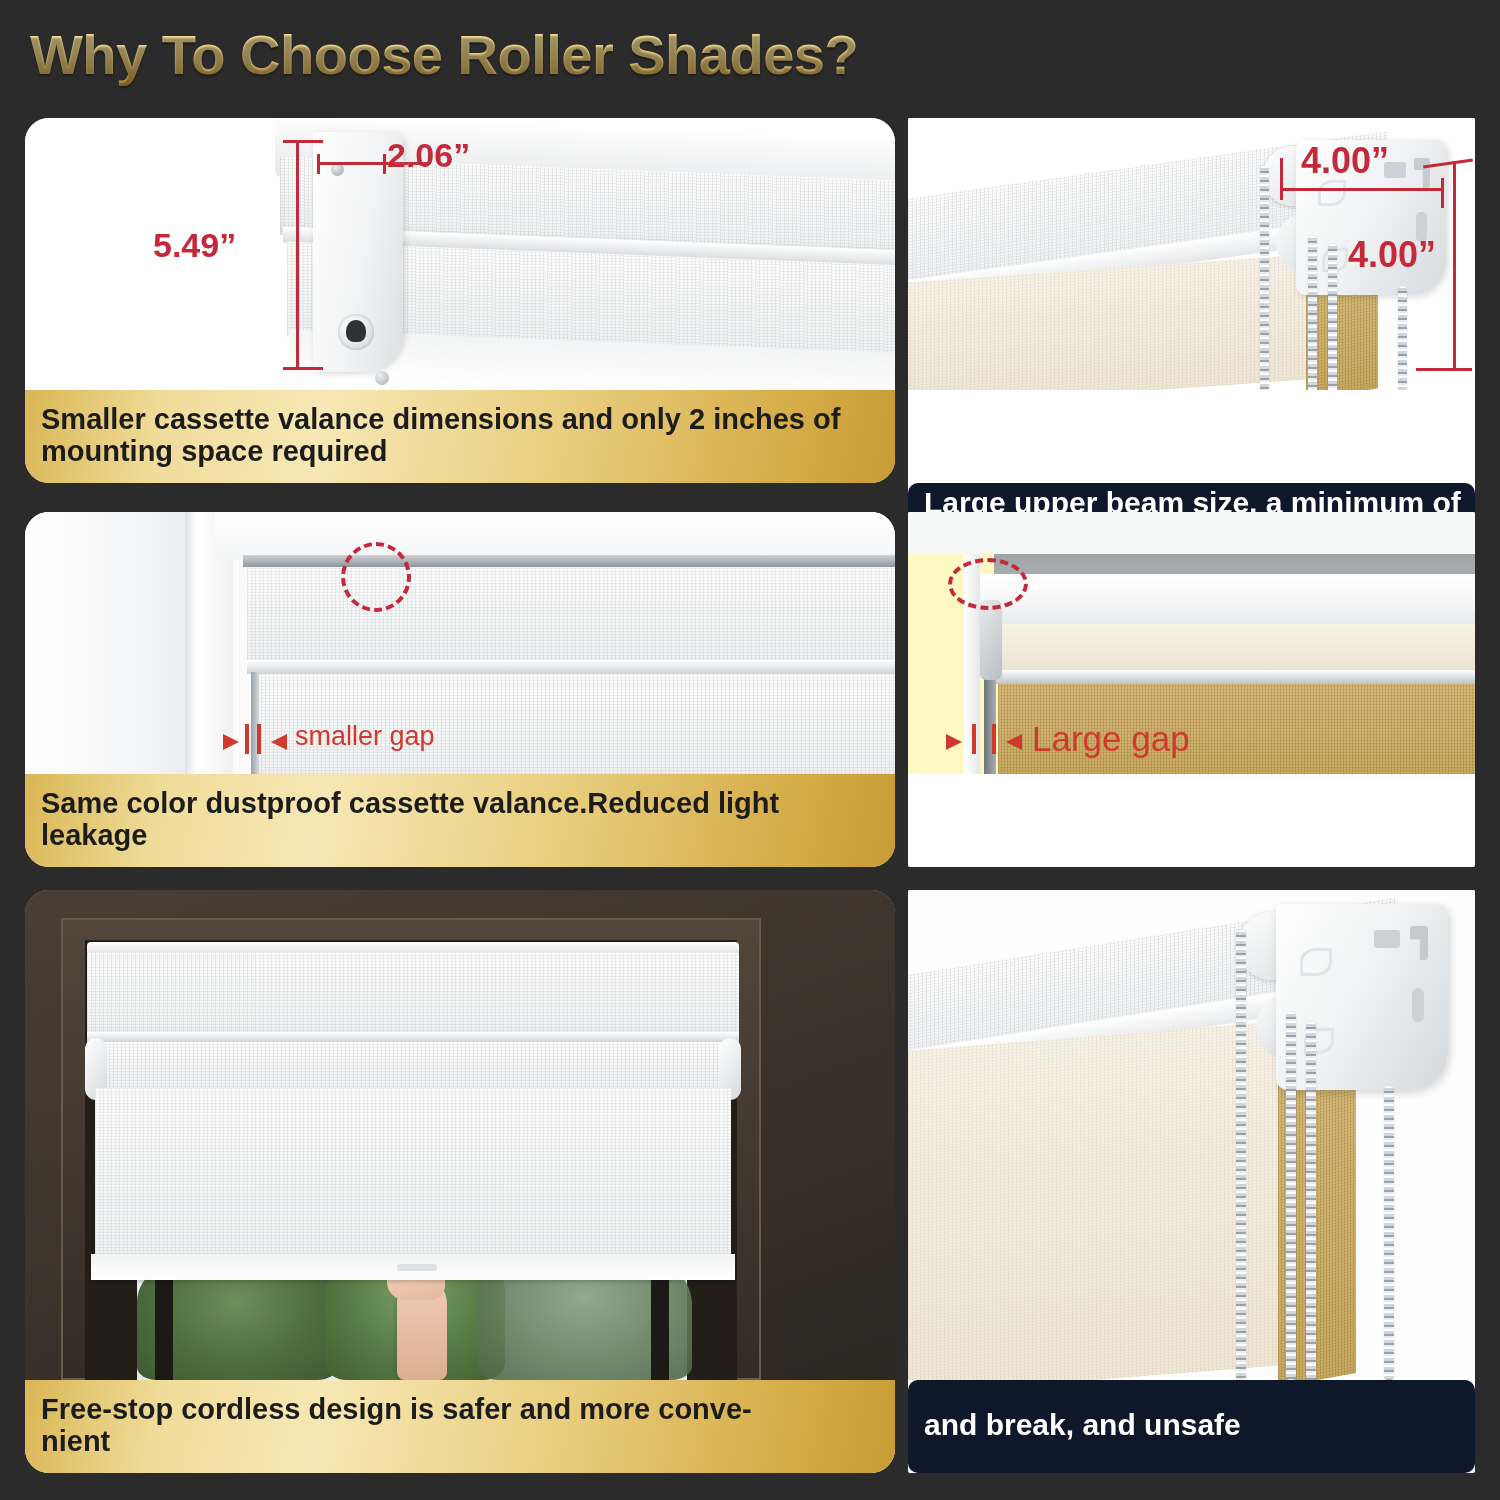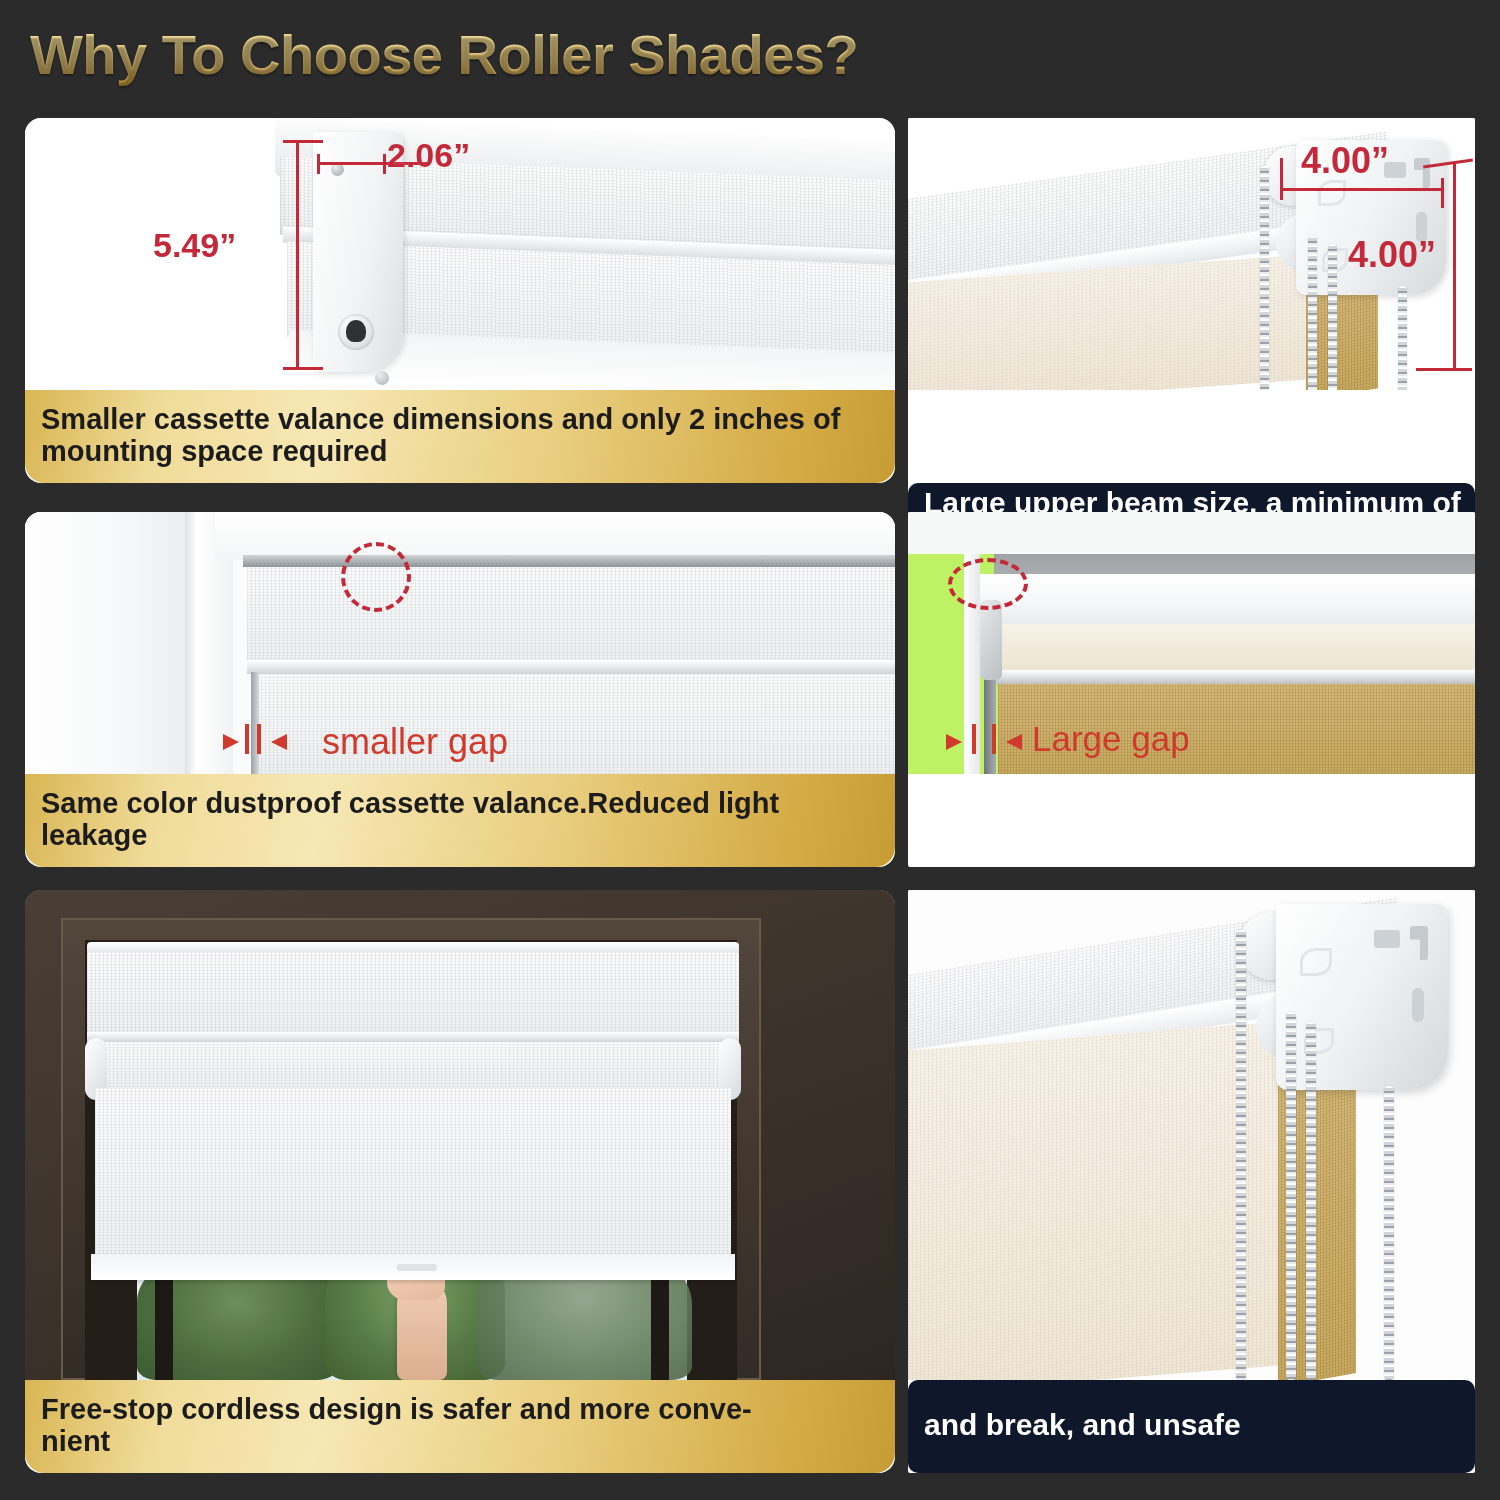--- a/index.html
+++ b/index.html
@@ -25,7 +25,7 @@
 
   
   .panel { position: absolute; overflow: hidden; background: #fff; }
-  .panel.good { border-radius: 16px; }
+  .panel.good { border-radius: 24px; }
   .panel.bad  { border-radius: 2px; }
 
   .photo { position: absolute; left:0; right:0; top:0; overflow:hidden; background:#fff; }

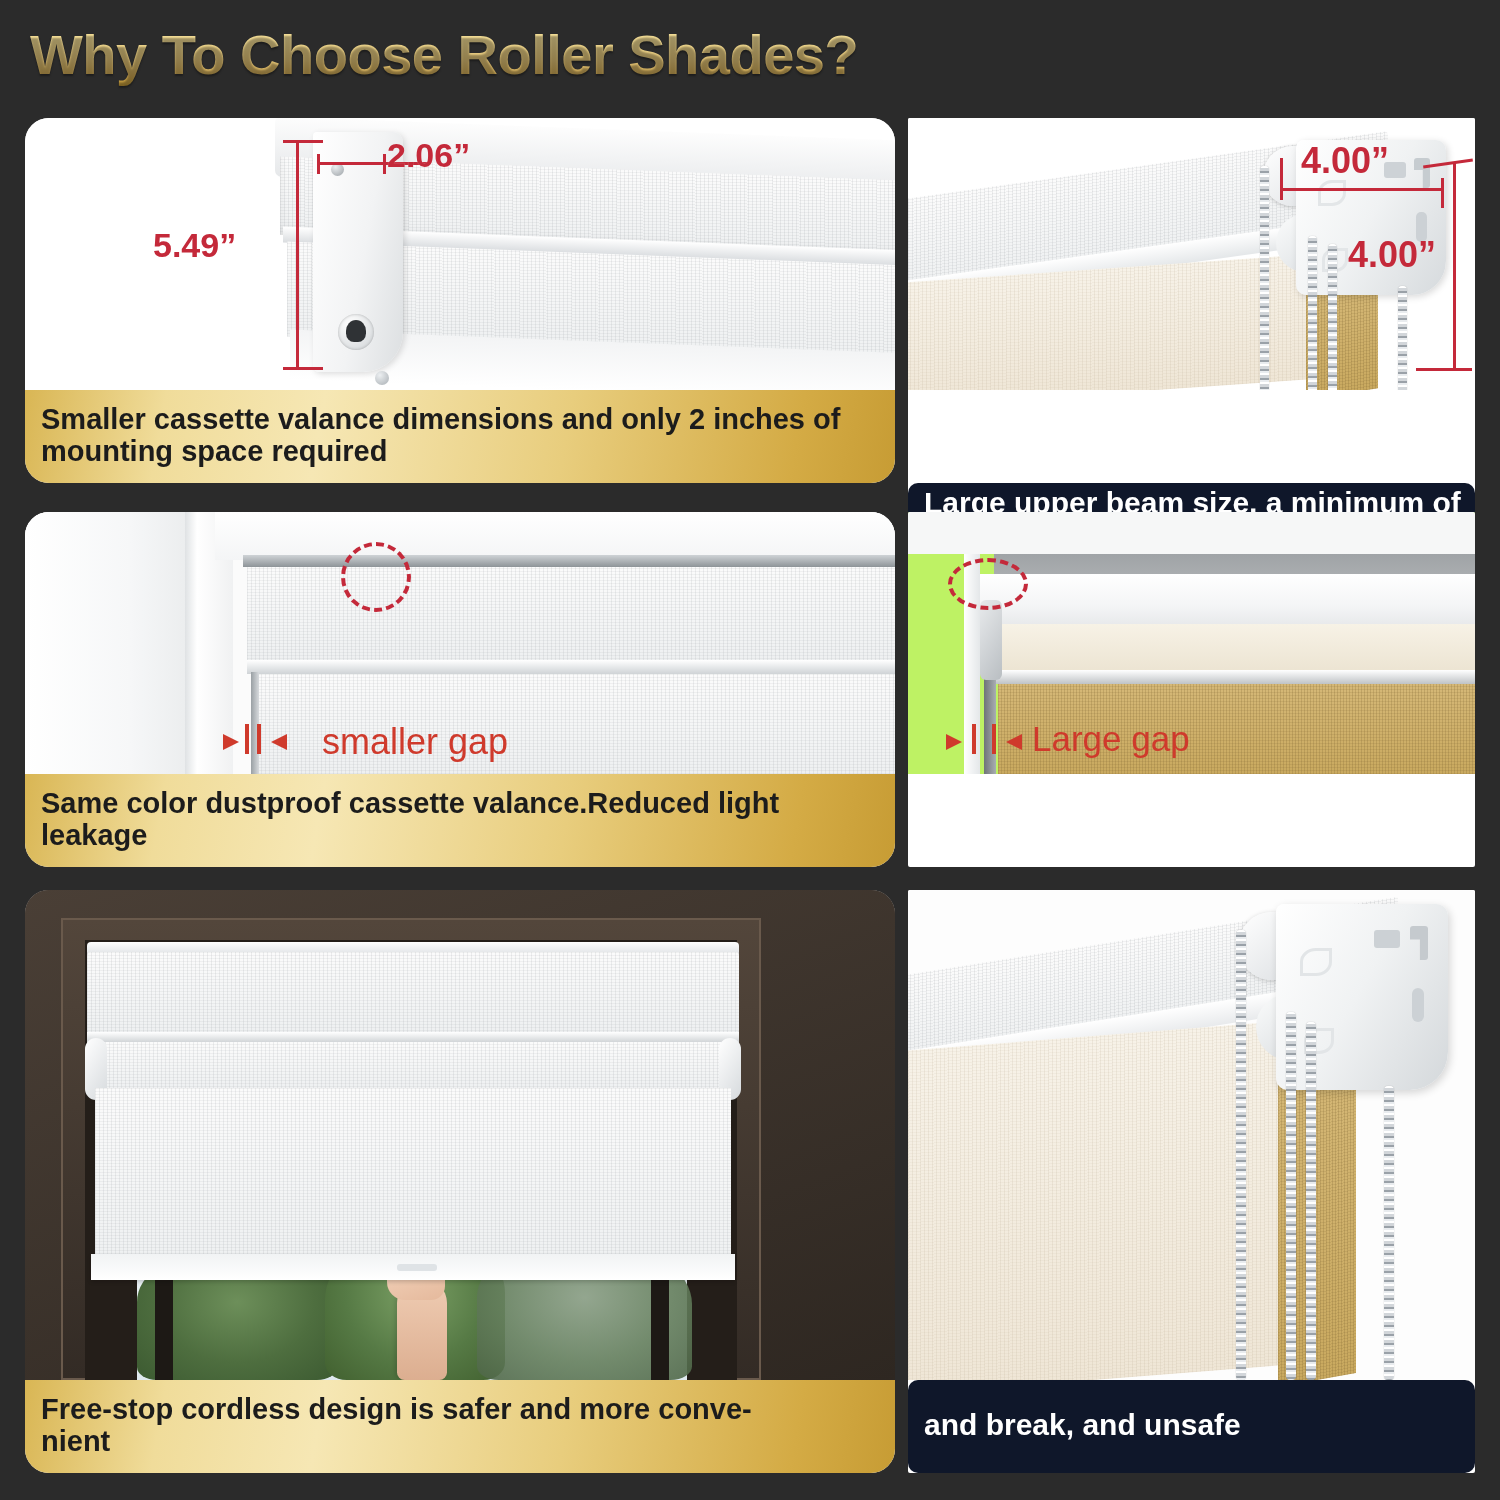--- a/index.html
+++ b/index.html
@@ -214,7 +214,7 @@
       <div class="tick" style="left:220px; top:212px; height:30px;"></div>
       <div class="tick" style="left:232px; top:212px; height:30px;"></div>
       <div class="arrowL" style="left:246px; top:222px;"></div>
-      <div class="redlbl" style="left:270px; top:209px; font-size:36px;margin-left:27px;">smaller gap</div>
+      <div class="redlbl" style="left:270px; top:209px; font-size:27px;">smaller gap</div>
     </div>
     <div class="cap gold" style="height:93px; font-size:29px;">
       <span>Same color dustproof cassette valance.Reduced light leakage</span>

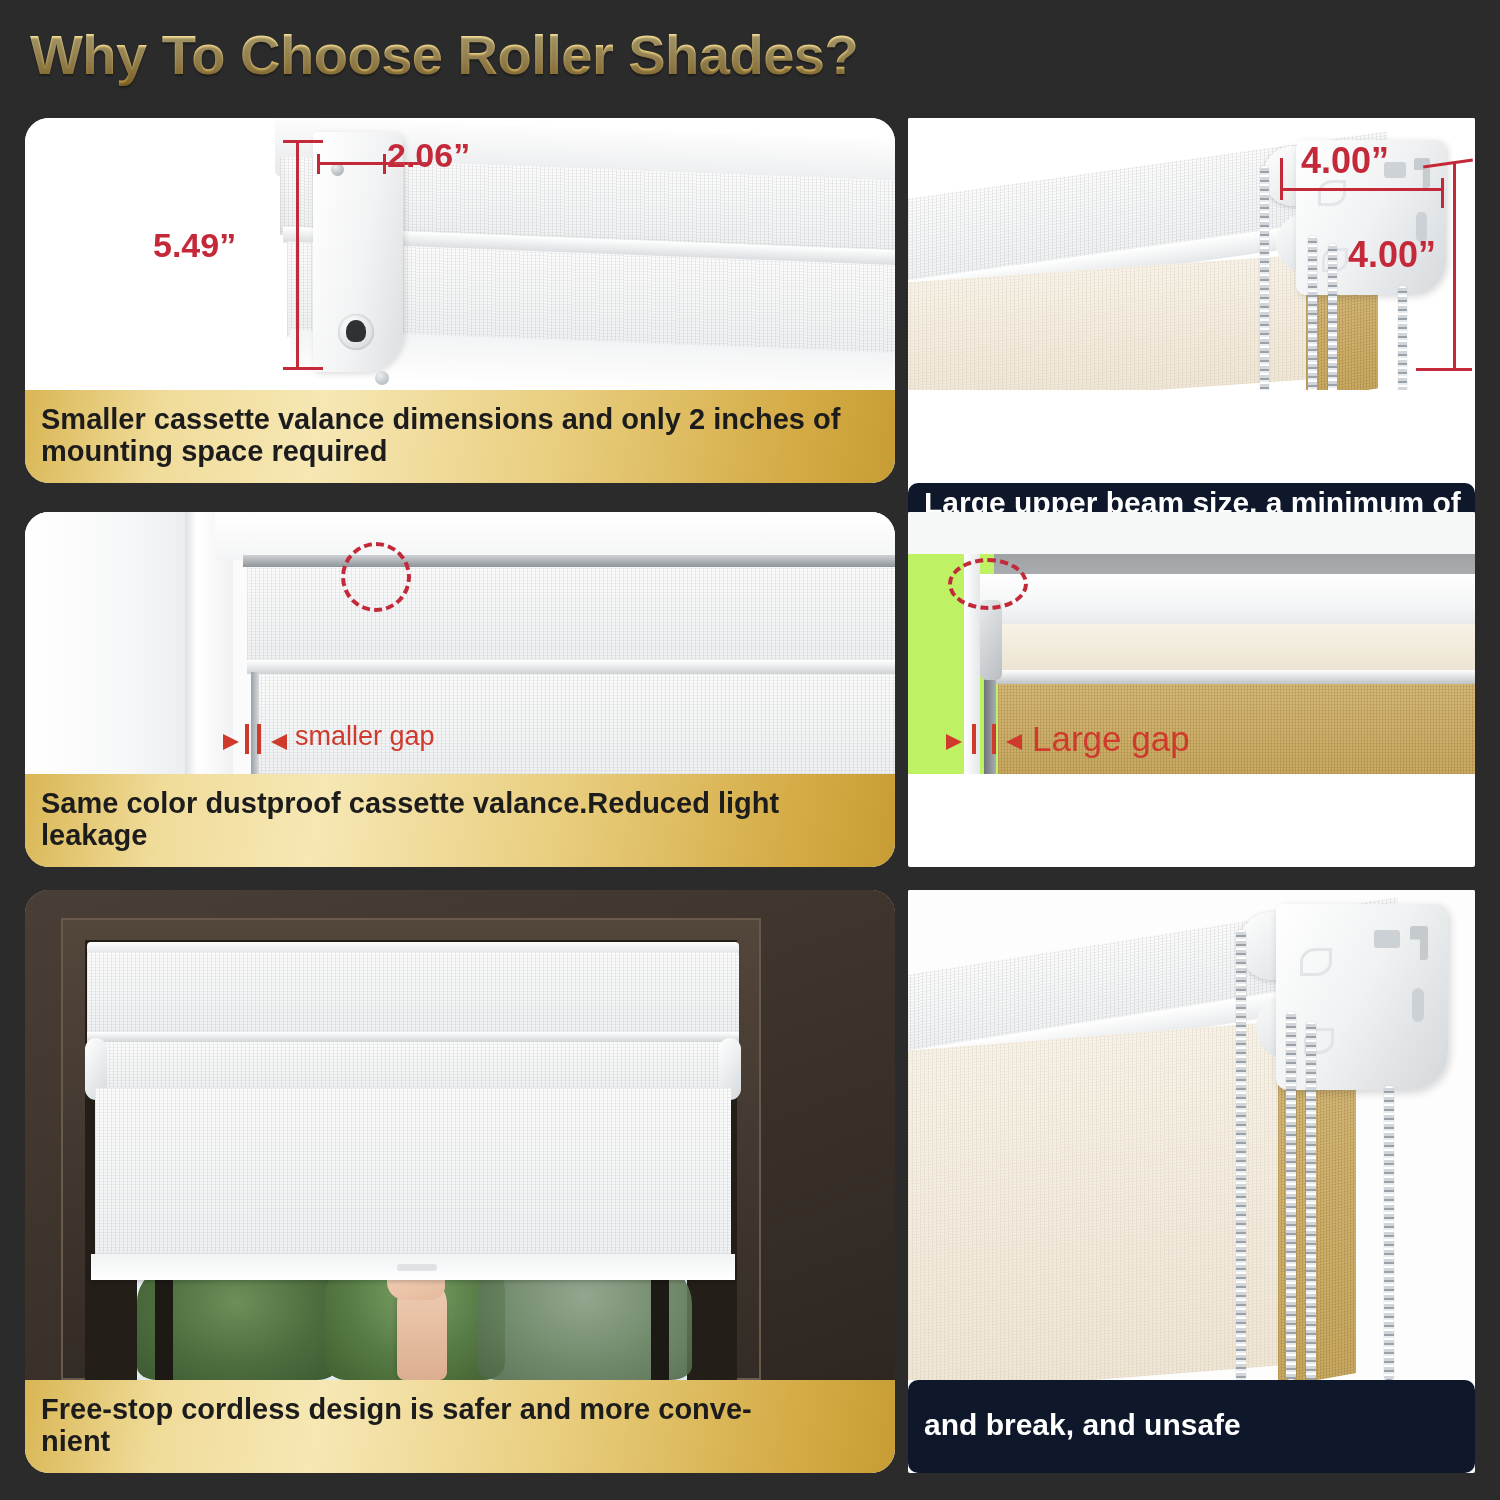--- a/index.html
+++ b/index.html
@@ -222,7 +222,7 @@
   </div>
 
   <div class="panel bad" style="left:908px; top:512px; width:567px; height:355px;">
-    <div class="photo" style="height:262px; background:#bef264;">
+    <div class="photo" style="height:262px; background:#fef9c3;">
       <div style="position:absolute; left:0; top:0; width:567px; height:42px; background:#f6f7f7;"></div>
 
       <div style="position:absolute; left:86px; top:42px; width:481px; height:52px;

